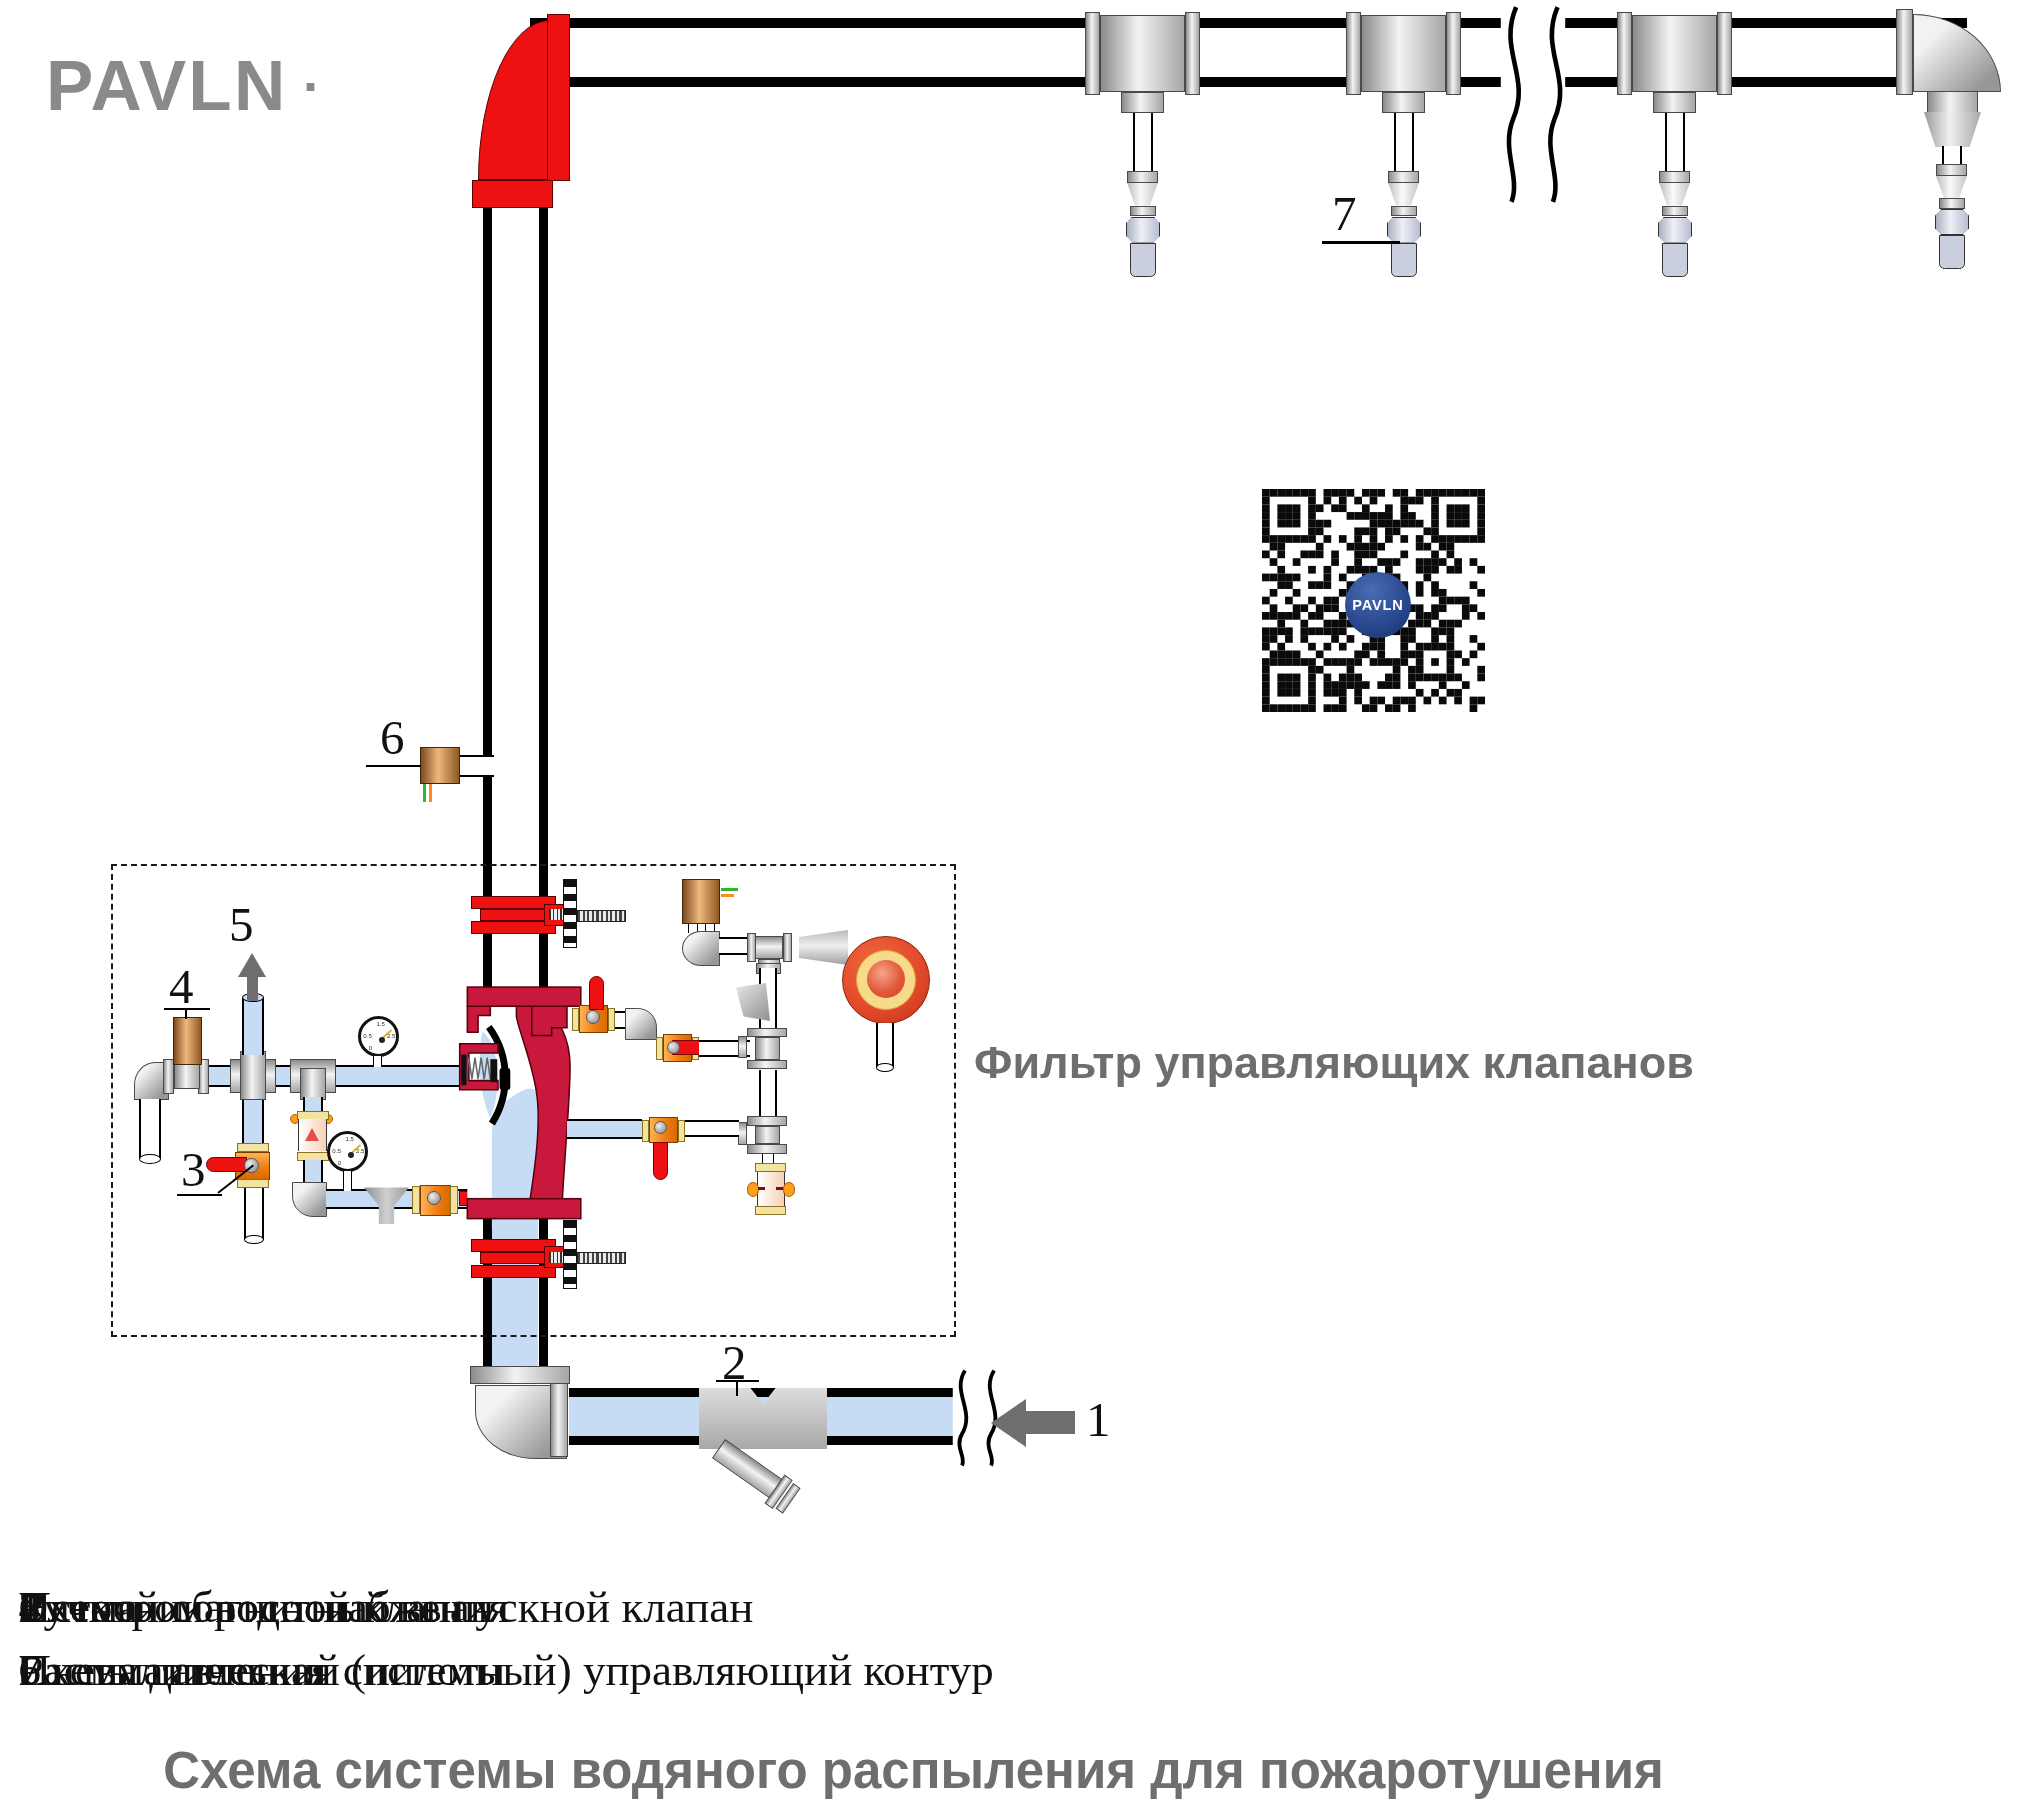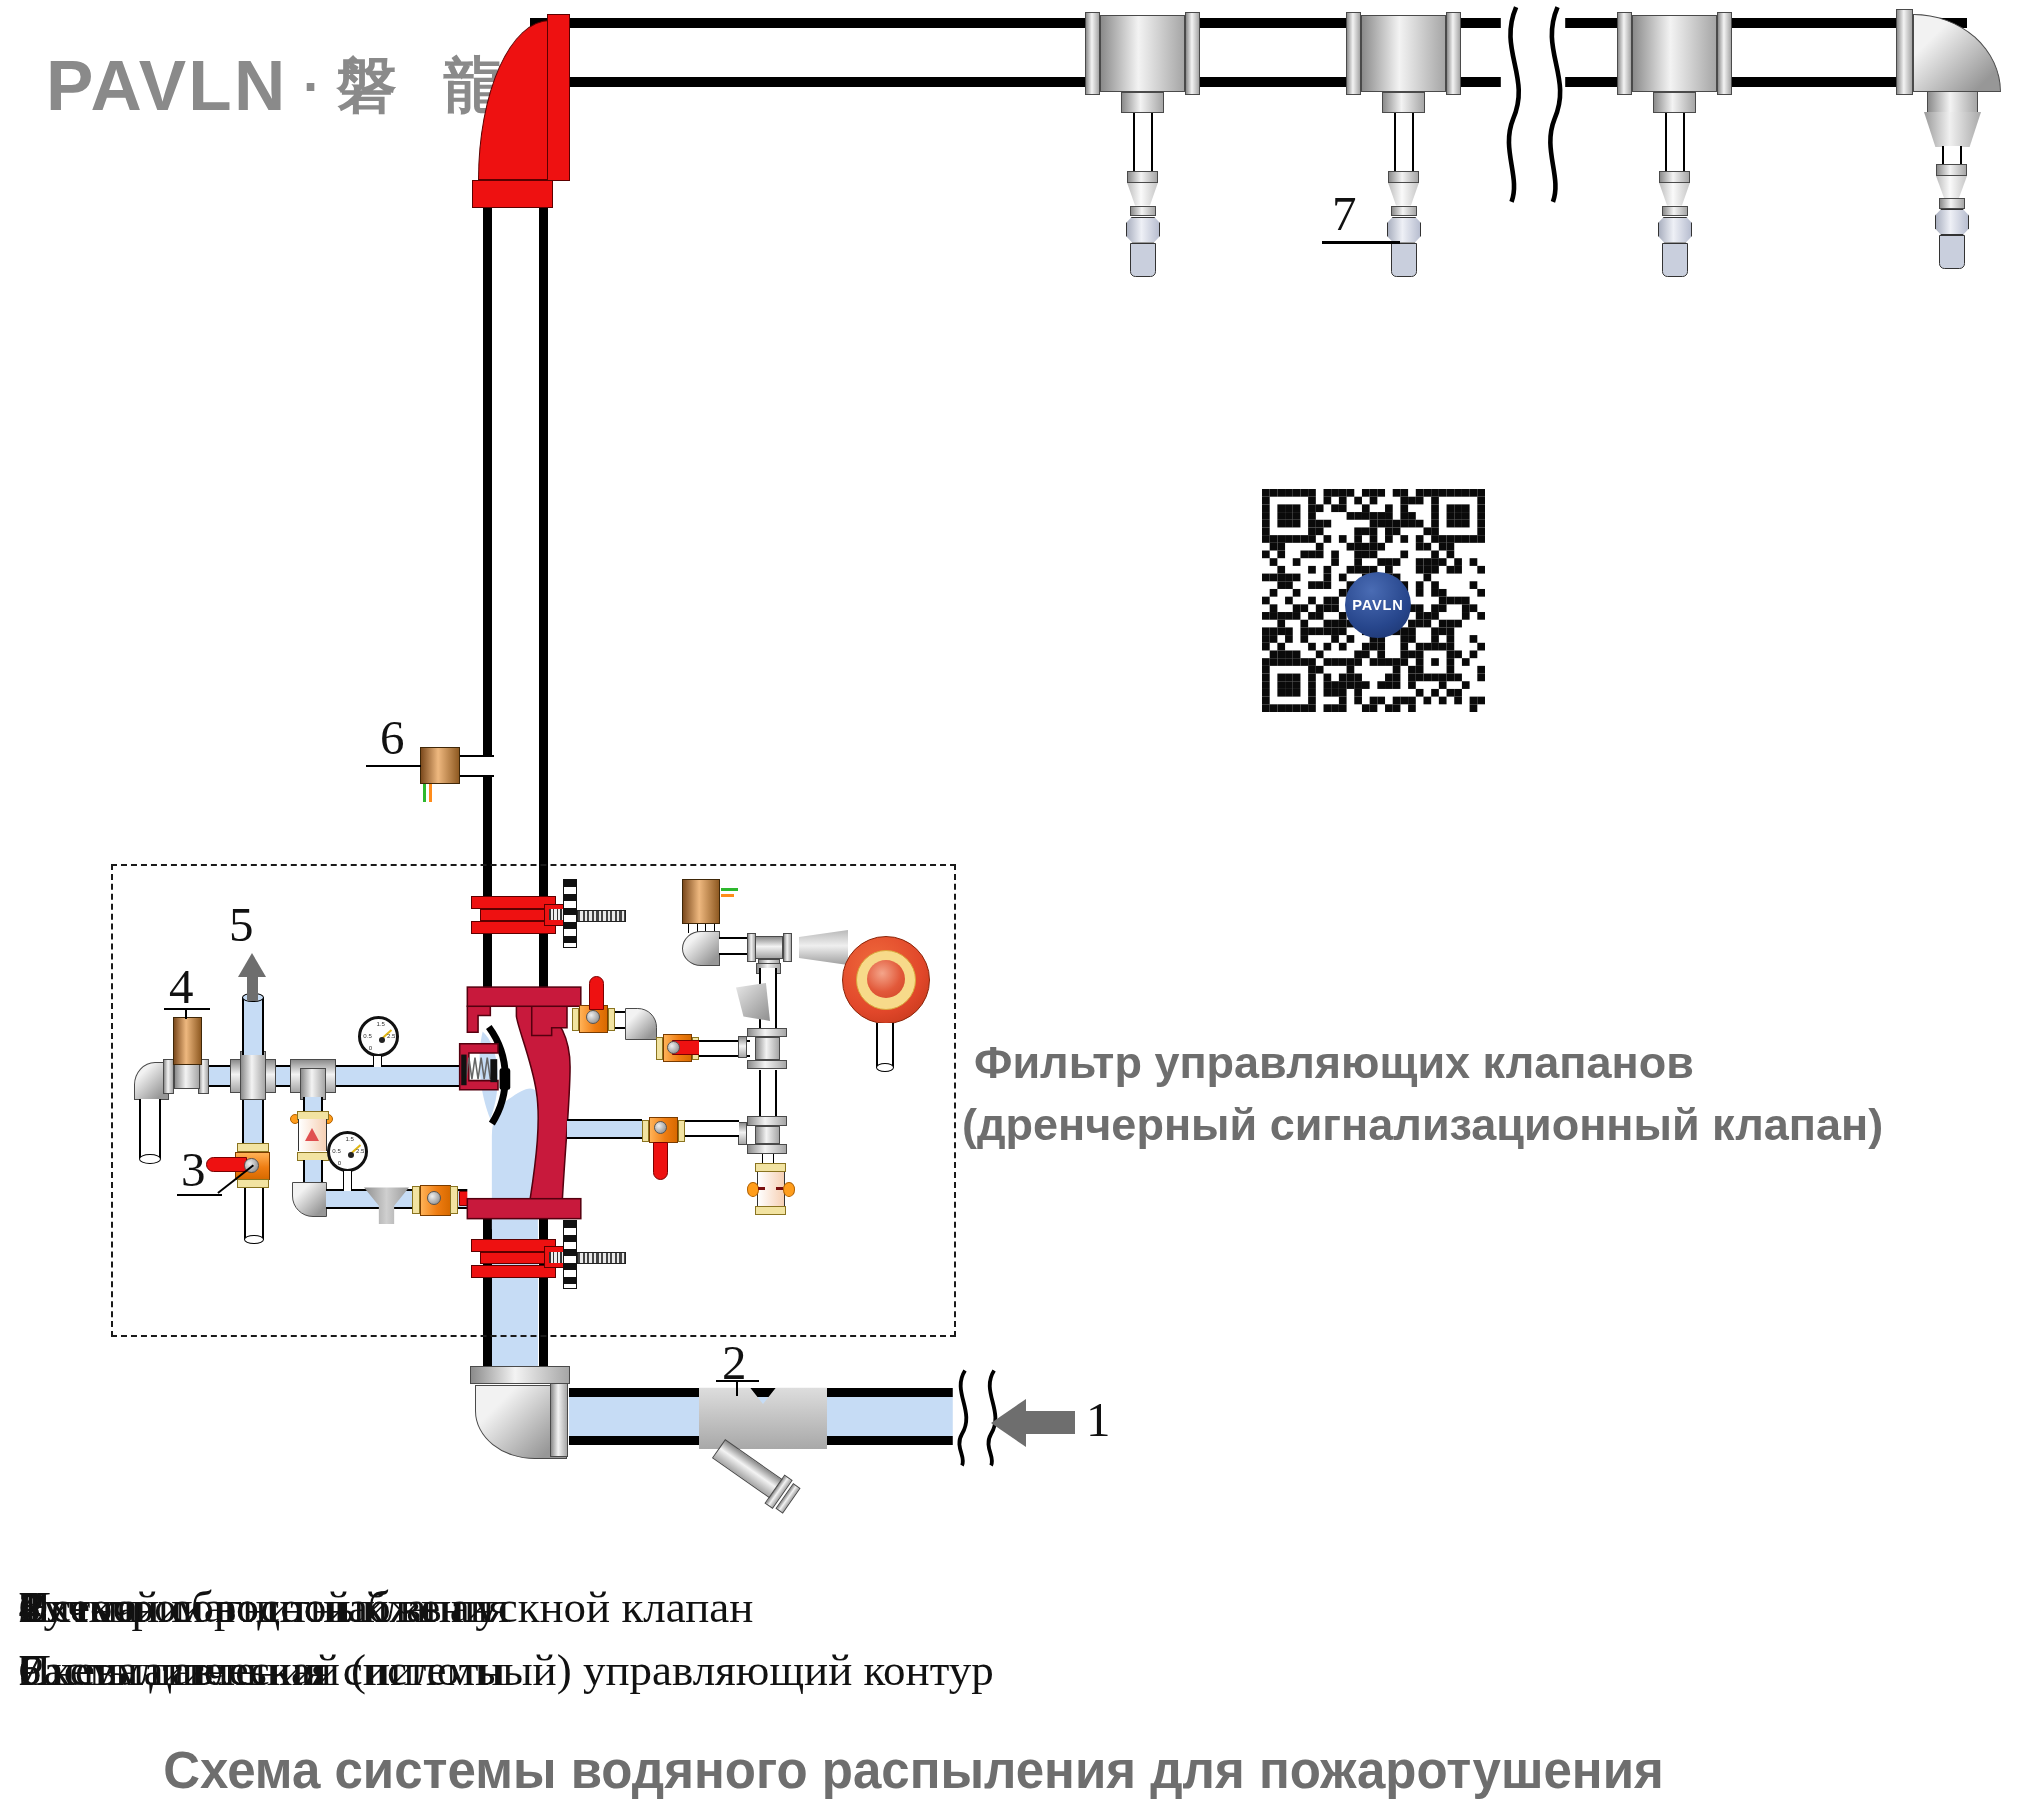--- a/index.html
+++ b/index.html
@@ -48,7 +48,6 @@
   <div style="left:46px;top:43px;height:85px;display:flex;align-items:center;color:#8a8a8a;">
     <span style="position:static;font-size:71px;font-weight:800;letter-spacing:2.3px;">PAVLN</span>
     <span style="position:static;font-size:54px;font-weight:800;margin:0 15.4px;">·</span>
-    <span style="position:static;font-size:61px;font-weight:700;letter-spacing:12.3px;font-family:'DejaVu Sans',sans-serif;">磐 龍</span>
   </div>
 
   <div class="pipe-big" style="left:530px;top:17.7px;width:1437px;height:69px;border-top-width:10.8px;border-bottom-width:10.8px;"></div>

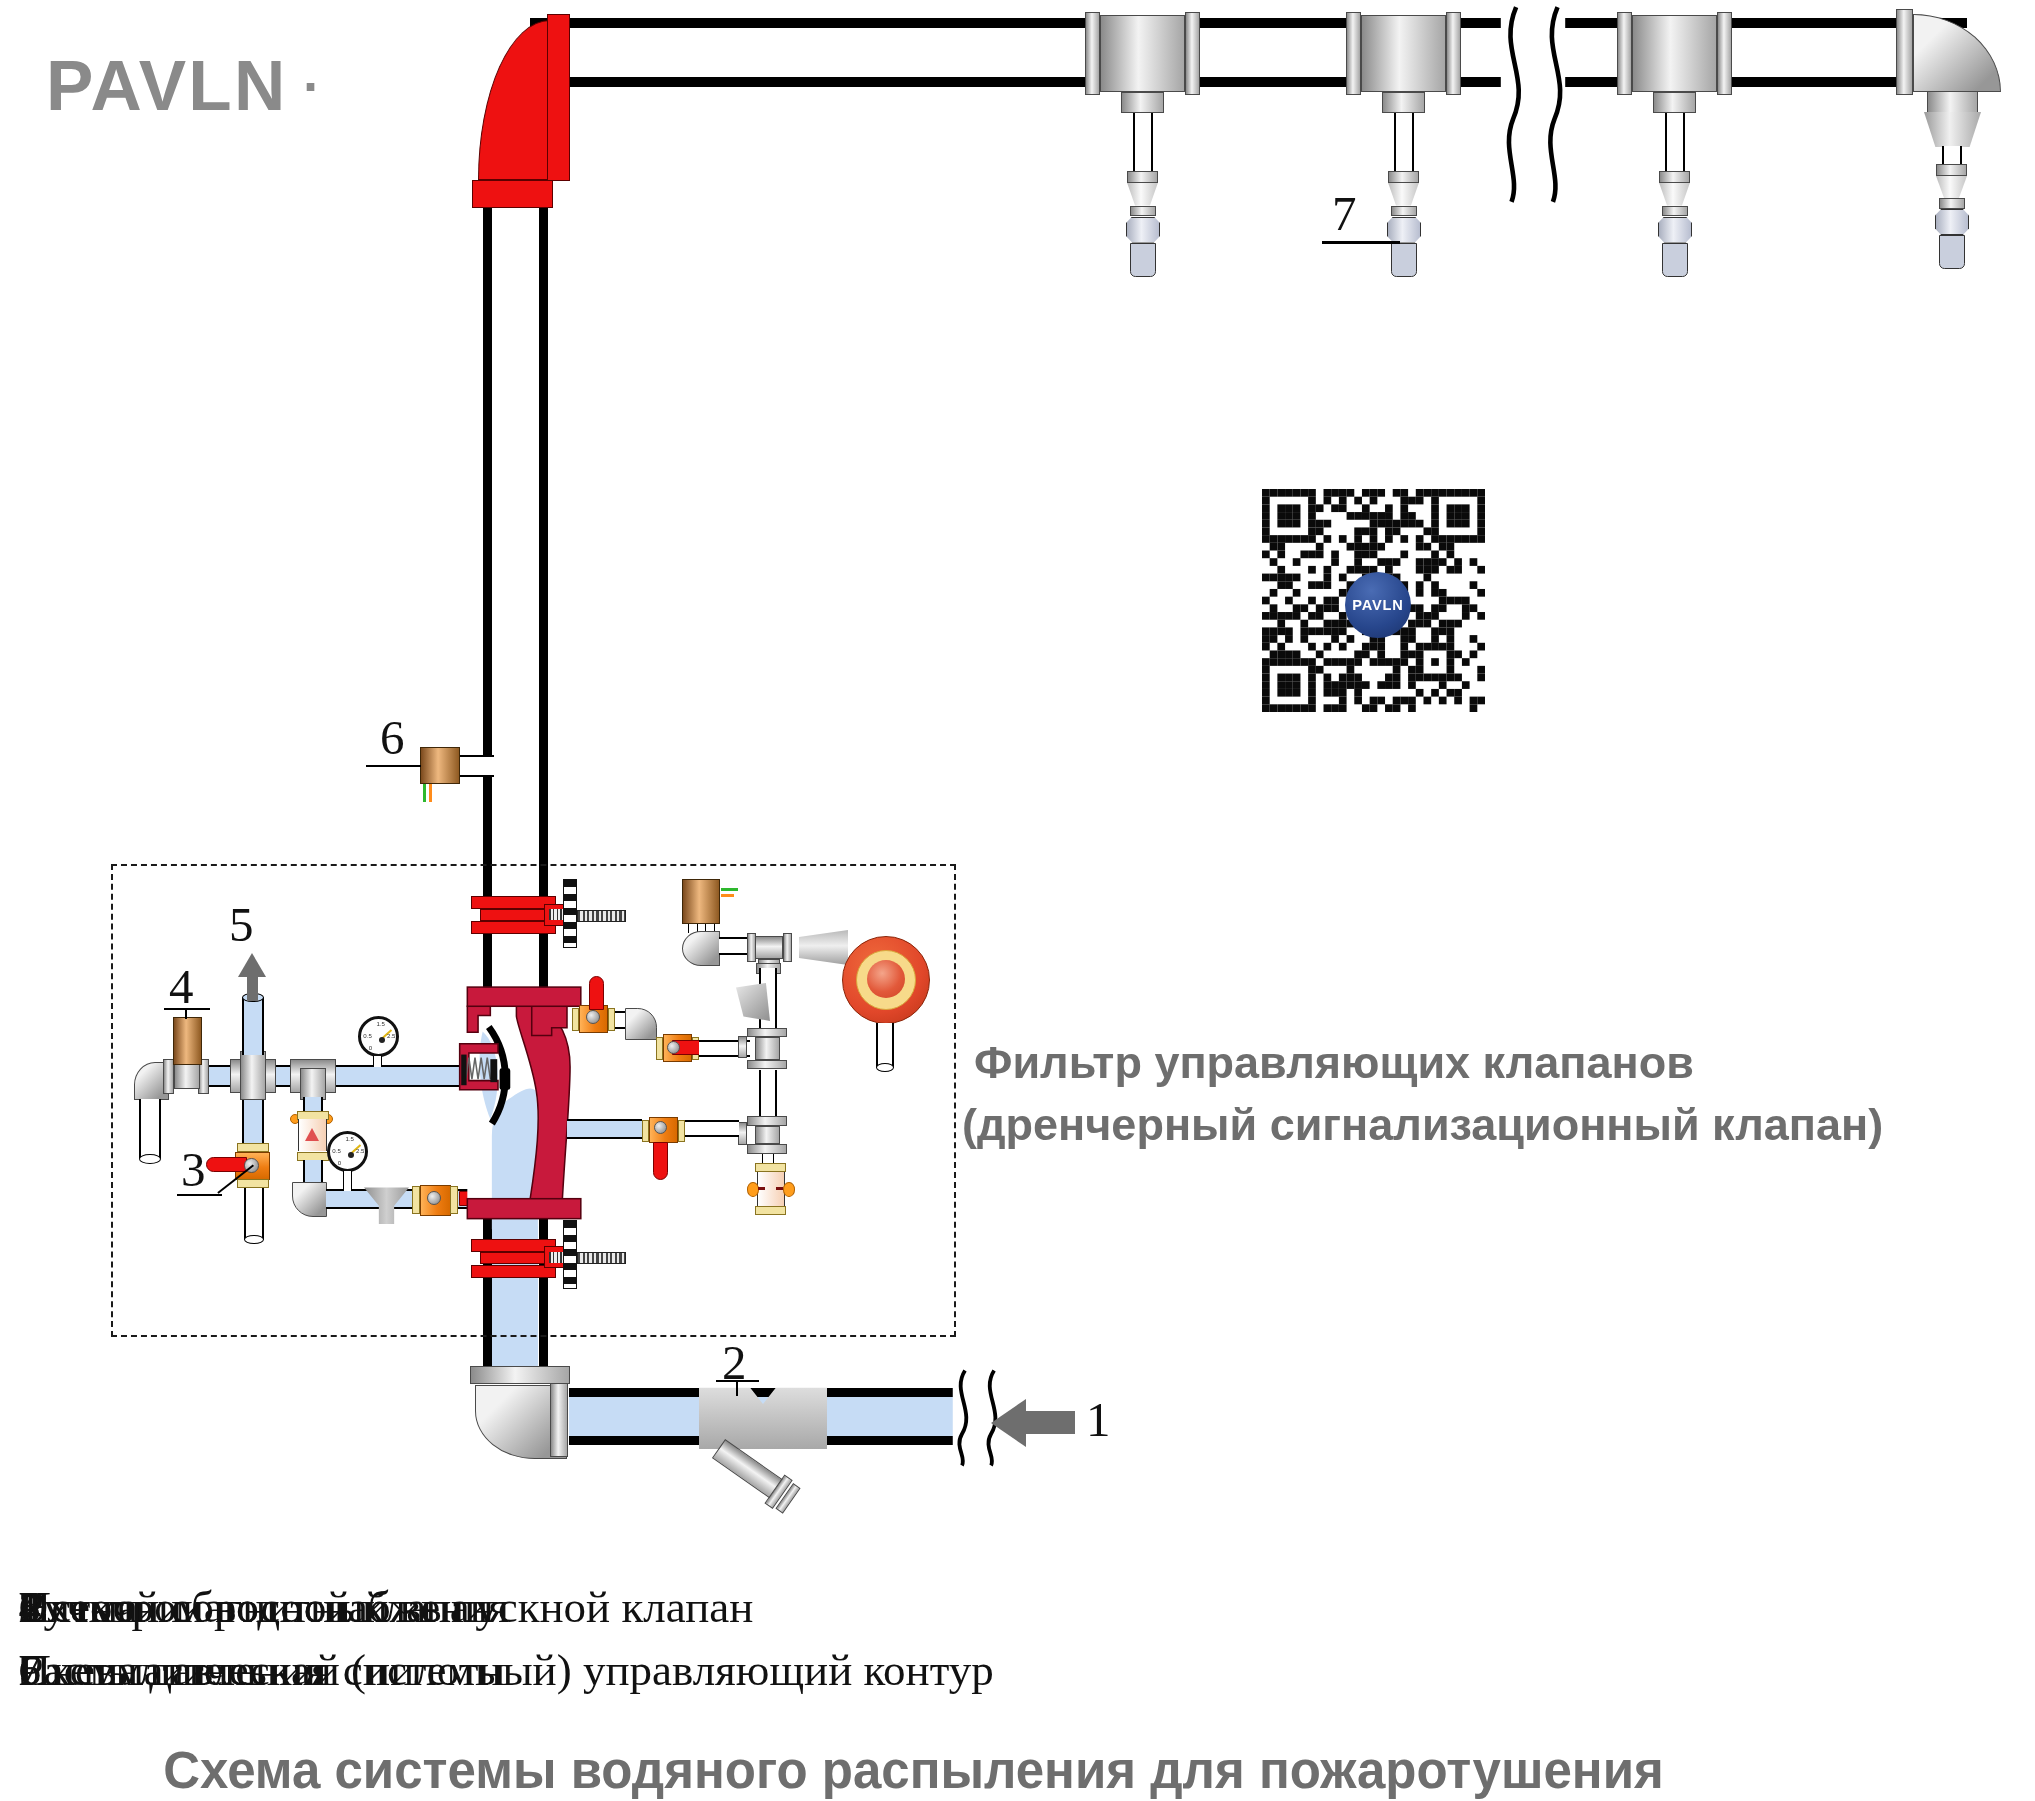--- a/index.html
+++ b/index.html
@@ -769,7 +769,6 @@
   <div class="marker" style="left:1086px;top:1395px;">1</div>
 
   <div class="captions" style="left:974px;top:1037px;font-size:45px;">Фильтр управляющих клапанов</div>
-  <div class="captions" style="left:962px;top:1099px;font-size:45px;">(дренчерный сигнализационный клапан)</div>
 
   <div class="legend-row" style="left:18.4px;top:1581px;">
     <span class="leg-item">

